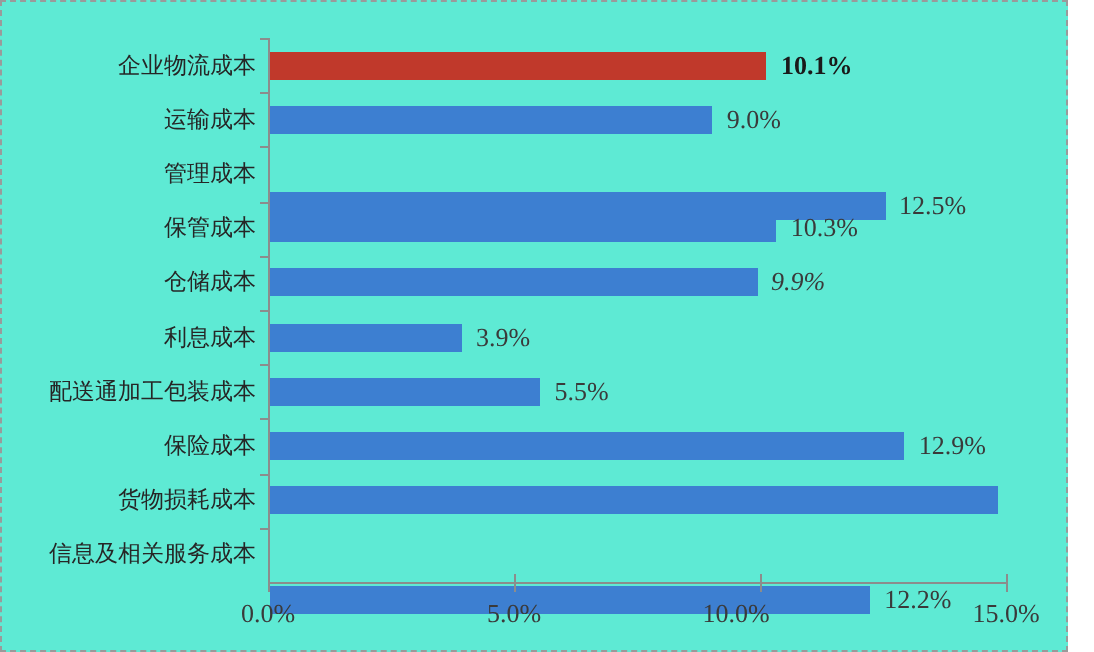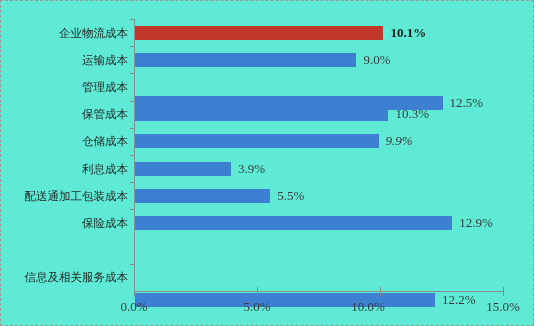--- a/index.html
+++ b/index.html
@@ -190,6 +190,11 @@
         <div class="bar" style="width: 317.34px; background: rgb(61, 127, 209);">
           <div class="bar-value">12.9%</div>
         </div>
+        <div class="y-tick" style="top: 0px;"></div>
+      </div>
+      <div class="cat-row" style="top: 217.6px; height: 27.2px;">
+        <div class="cat-label">货物损耗成本</div>
+        <div class="bar" style="width: 364.08px; background: rgb(61, 127, 209);"></div>
         <div class="y-tick" style="top: 0px;"></div>
       </div>
       <div class="cat-row" style="top: 244.8px; height: 27.2px;">

